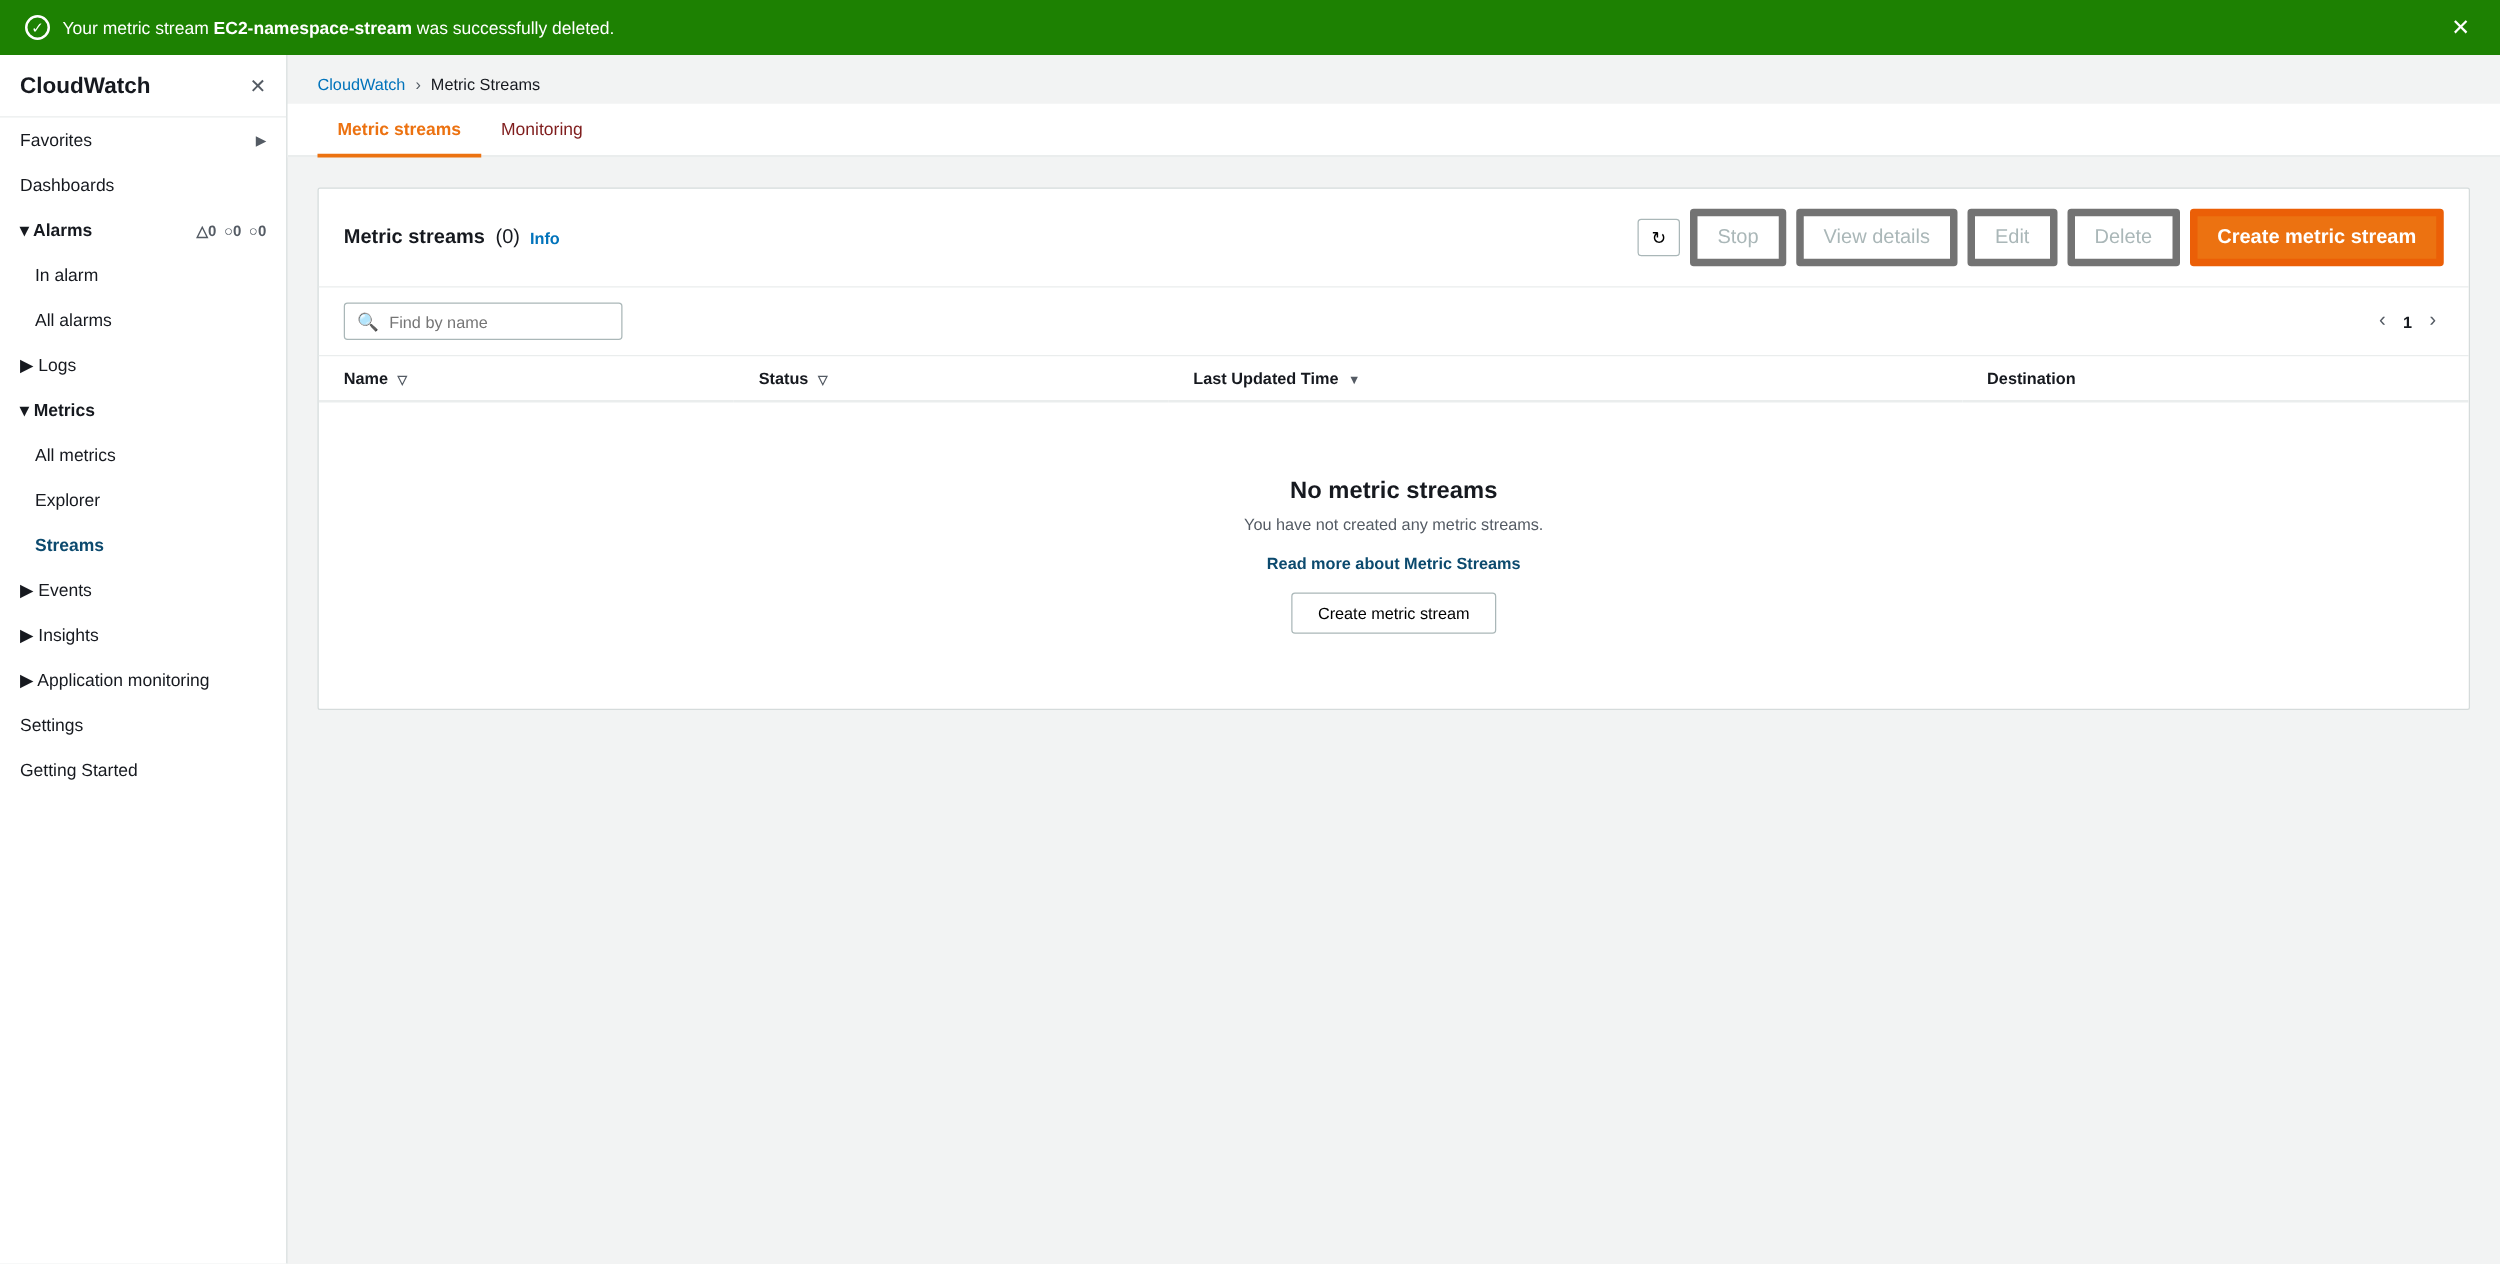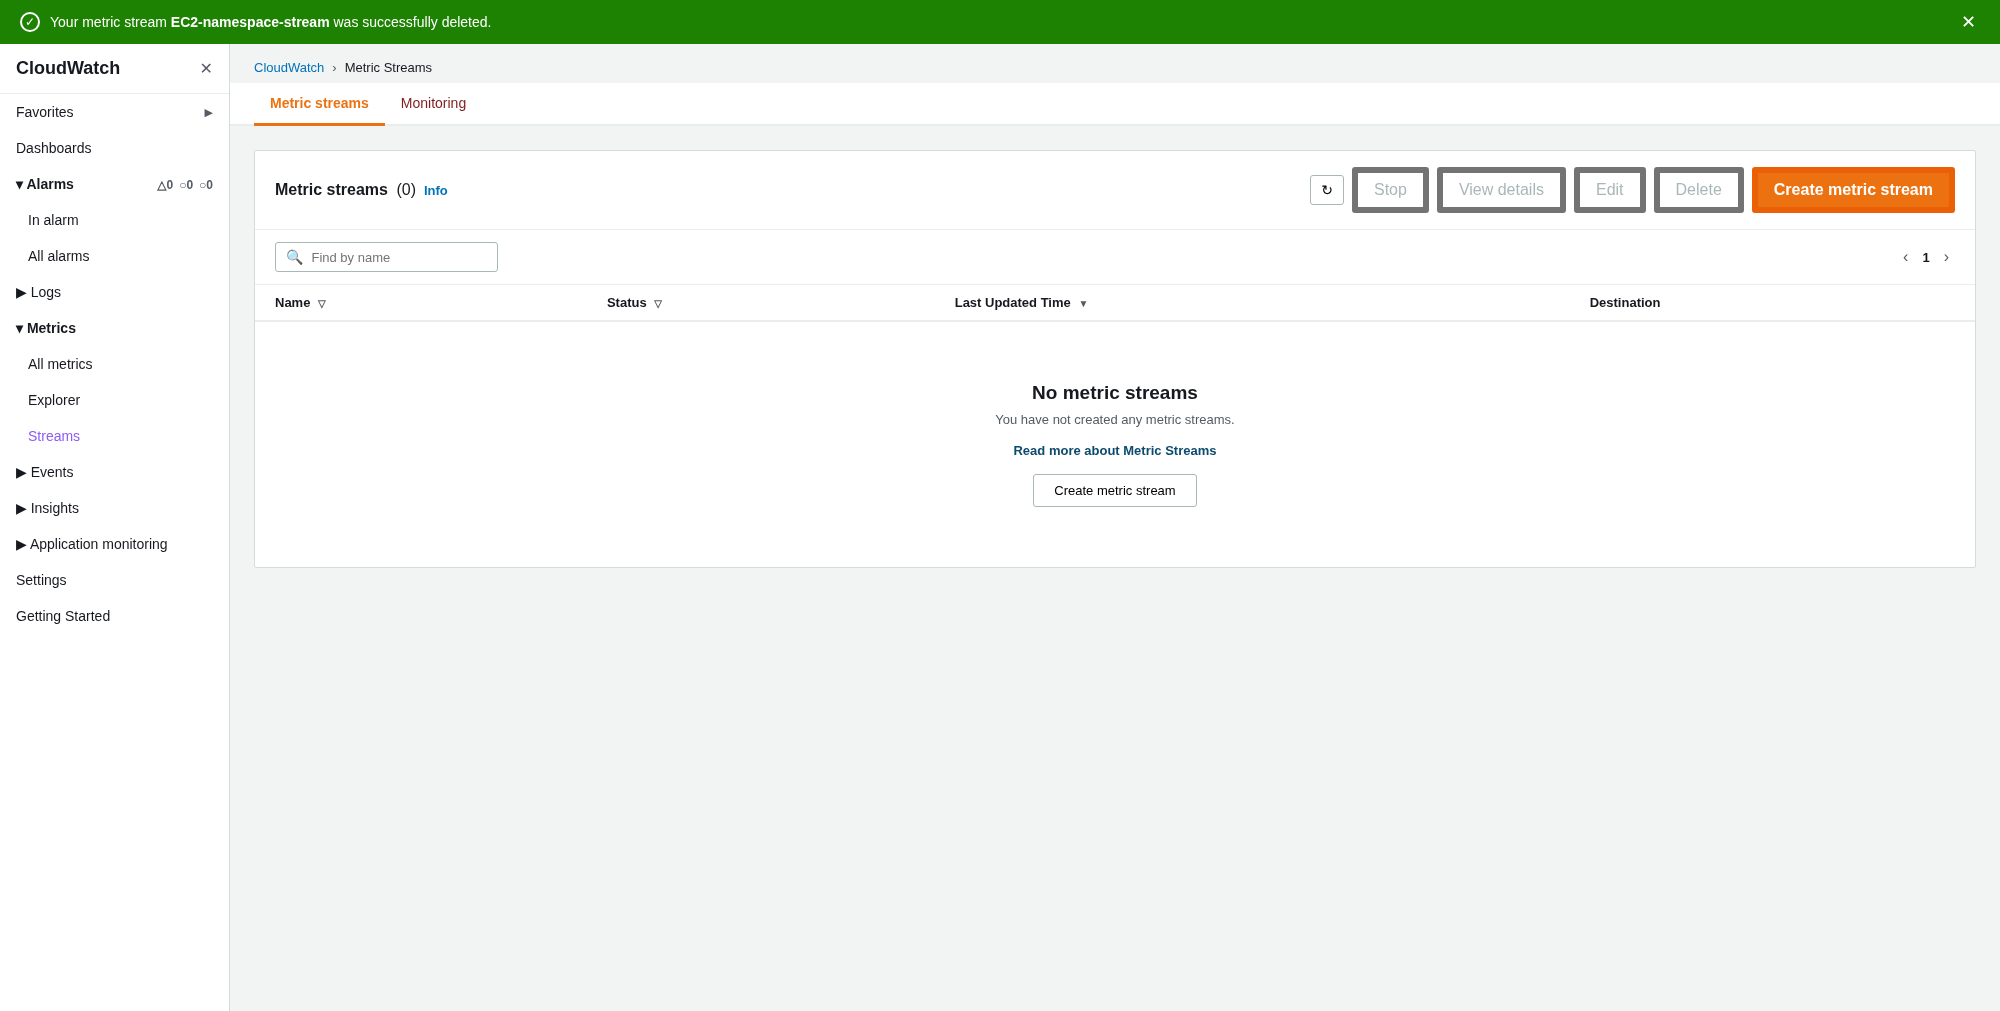--- a/index.html
+++ b/index.html
@@ -88,7 +88,7 @@
       color: #16191f;
       font-size: 14px;
     }
-    .nav-item.active { color: #8b5cf6; font-weight: 400; }
+    .nav-item.active { color: #0c4a6e; font-weight: 700; }
     .nav-item.section-header { font-weight: 700; align-items: flex-end; }
     .nav-item.sub-item { padding-left: 28px; }
     .nav-arrow { color: #545b64; font-size: 11px; }

